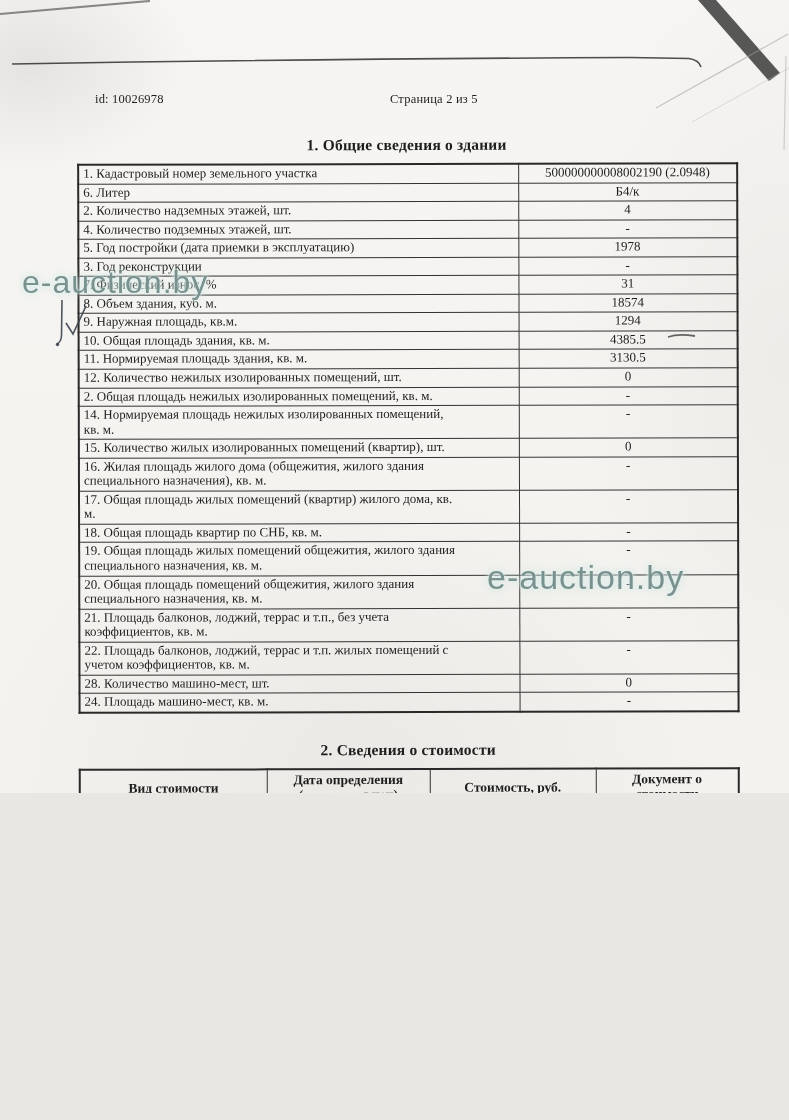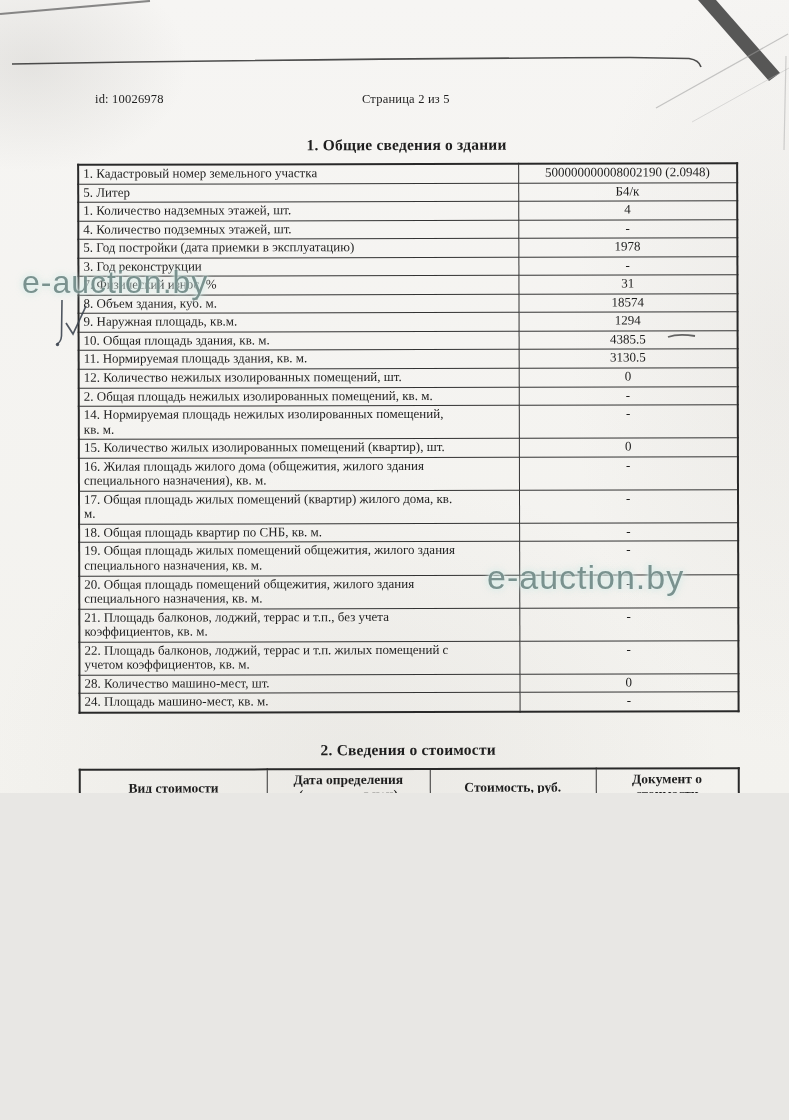--- a/index.html
+++ b/index.html
@@ -15,7 +15,7 @@
   }
   .hdr { position:absolute; top:92px; font-size:12.5px; letter-spacing:0.2px; z-index:2; }
   .hdr-id   { left:95px; }
-  .hdr-page { left:362px; }
+  .hdr-page { left:390px; }
   .content { position:absolute; left:78px; top:136px; width:659px; z-index:2; transform:rotate(-0.15deg); }
   .sec-title { text-align:center; font-weight:bold; font-size:15.5px; letter-spacing:0.2px; }
   .title1 { margin:0 0 9px 0; }

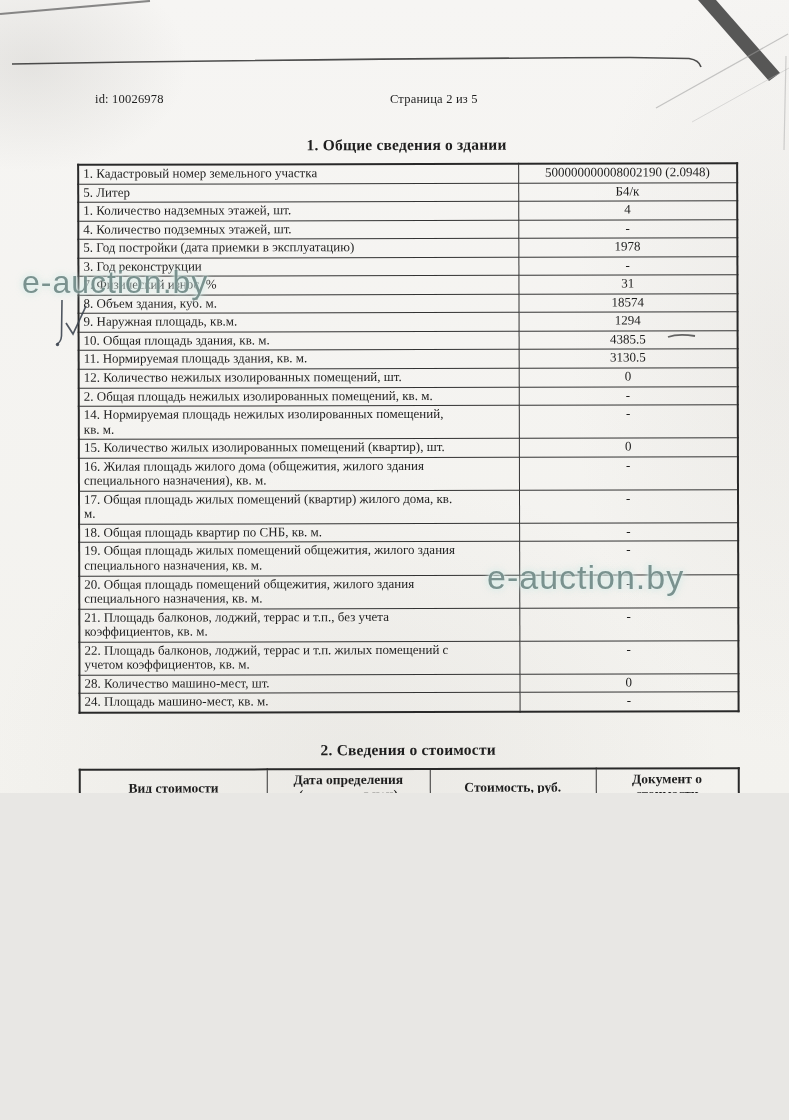--- a/index.html
+++ b/index.html
@@ -85,7 +85,7 @@
             <td class="val">500000000008002190 (2.0948)</td>
           </tr>
           <tr>
-            <td class="lbl">5. Литер</td>
+            <td class="lbl">6. Литер</td>
             <td class="val">Б4/к</td>
           </tr>
           <tr>

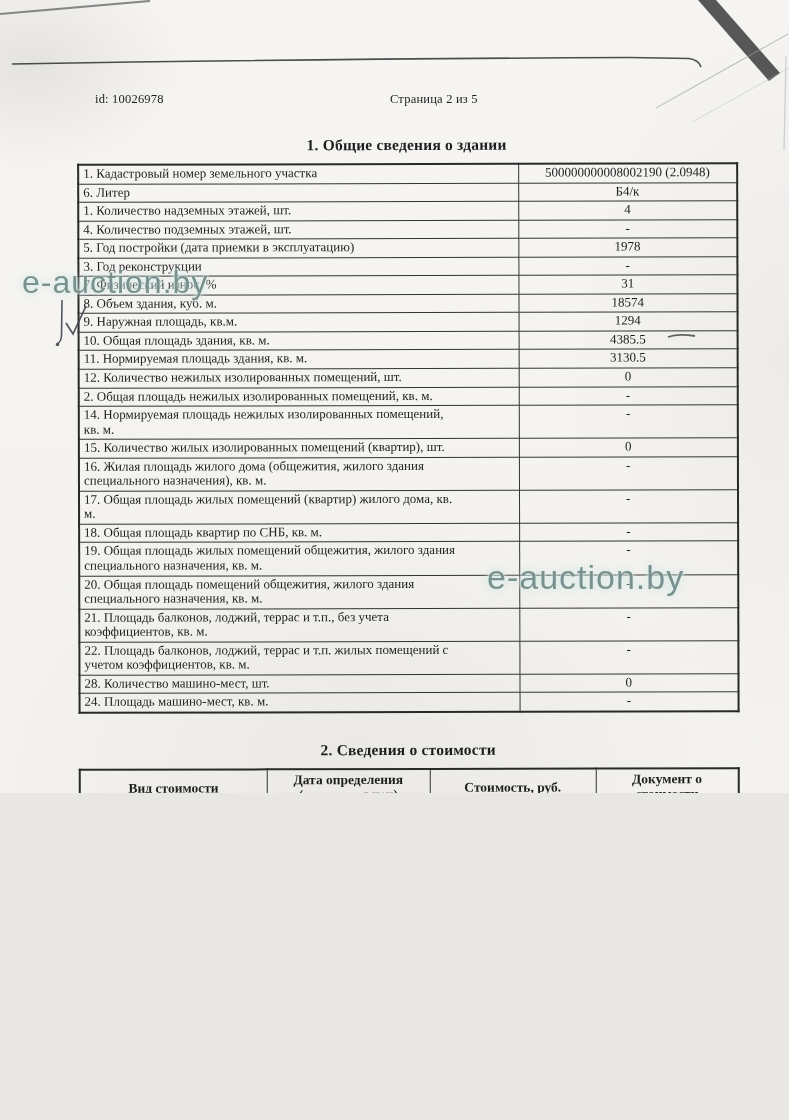--- a/index.html
+++ b/index.html
@@ -89,7 +89,7 @@
             <td class="val">Б4/к</td>
           </tr>
           <tr>
-            <td class="lbl">1. Количество надземных этажей, шт.</td>
+            <td class="lbl">2. Количество надземных этажей, шт.</td>
             <td class="val">4</td>
           </tr>
           <tr>

